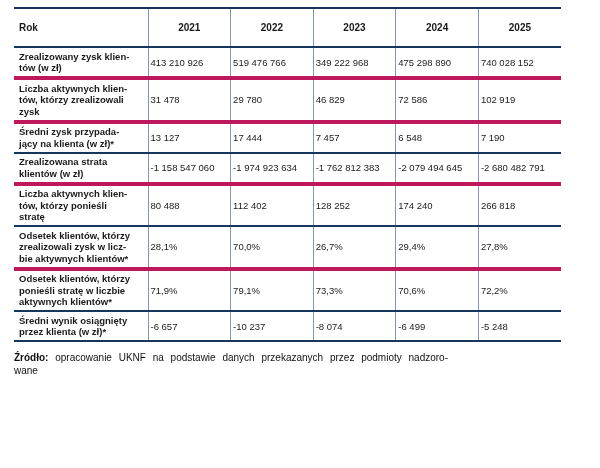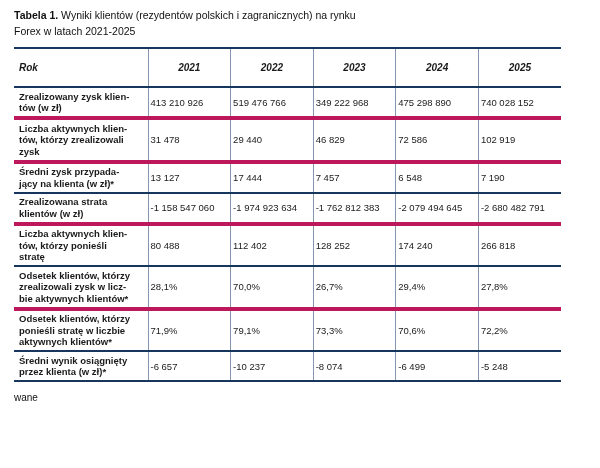--- a/index.html
+++ b/index.html
@@ -82,8 +82,6 @@
 
 <div class="page">
 
-  <div class="title"><b>Tabela 1.</b><span> Wyniki klientów (rezydentów polskich i zagranicznych) na rynku
-Forex w latach 2021-2025</span></div>
 
   <table class="results">
     <colgroup>

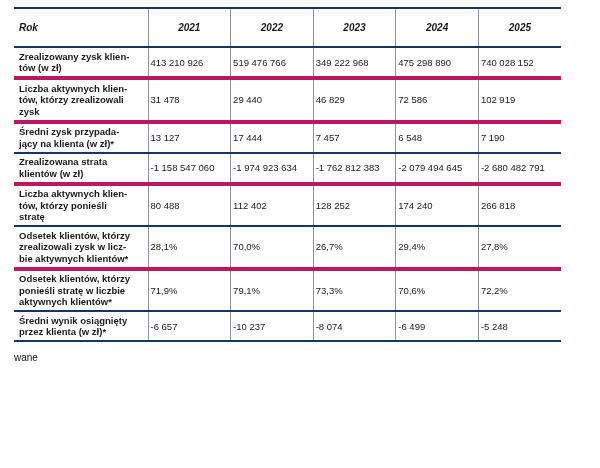--- a/index.html
+++ b/index.html
@@ -37,7 +37,6 @@
     font-weight: bold;
     padding: 13px 5px;
     vertical-align: middle;
-    font-style: italic;
   }
   thead th.rok { text-align: left; padding-left: 5px; }
   thead th.year { text-align: center; }

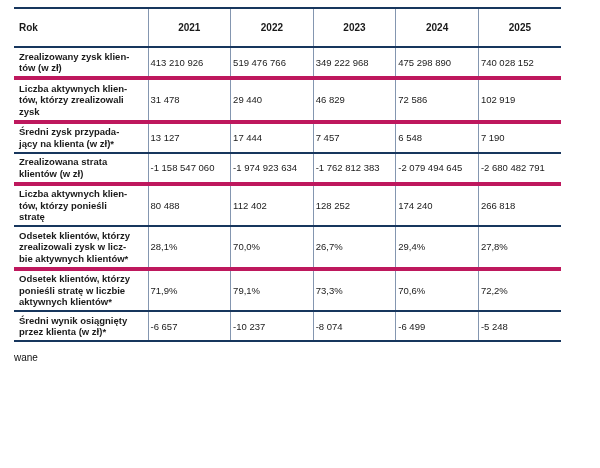--- a/index.html
+++ b/index.html
@@ -116,7 +116,7 @@
 tów, którzy zrealizowali
 zysk</td>
         <td class="val">31 478</td>
-        <td class="val">29 440</td>
+        <td class="val">29 780</td>
         <td class="val">46 829</td>
         <td class="val">72 586</td>
         <td class="val">102 919</td>

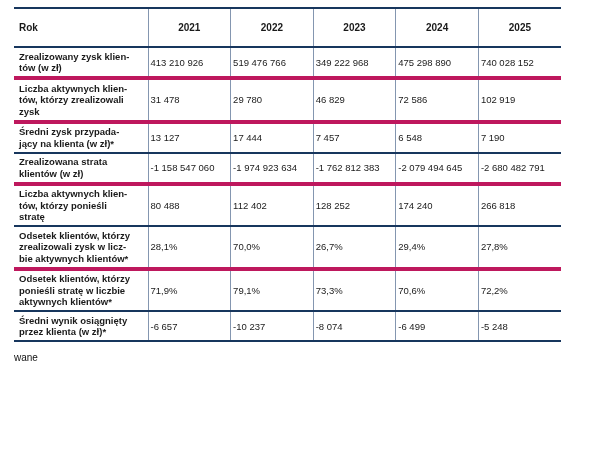--- a/index.html
+++ b/index.html
@@ -183,6 +183,7 @@
 
 
   <div class="note src">
+    <div class="jl"><b>Źródło:</b><span> opracowanie UKNF na podstawie danych przekazanych przez podmioty nadzoro-</span></div>
     <div class="ll">wane</div>
   </div>
 

